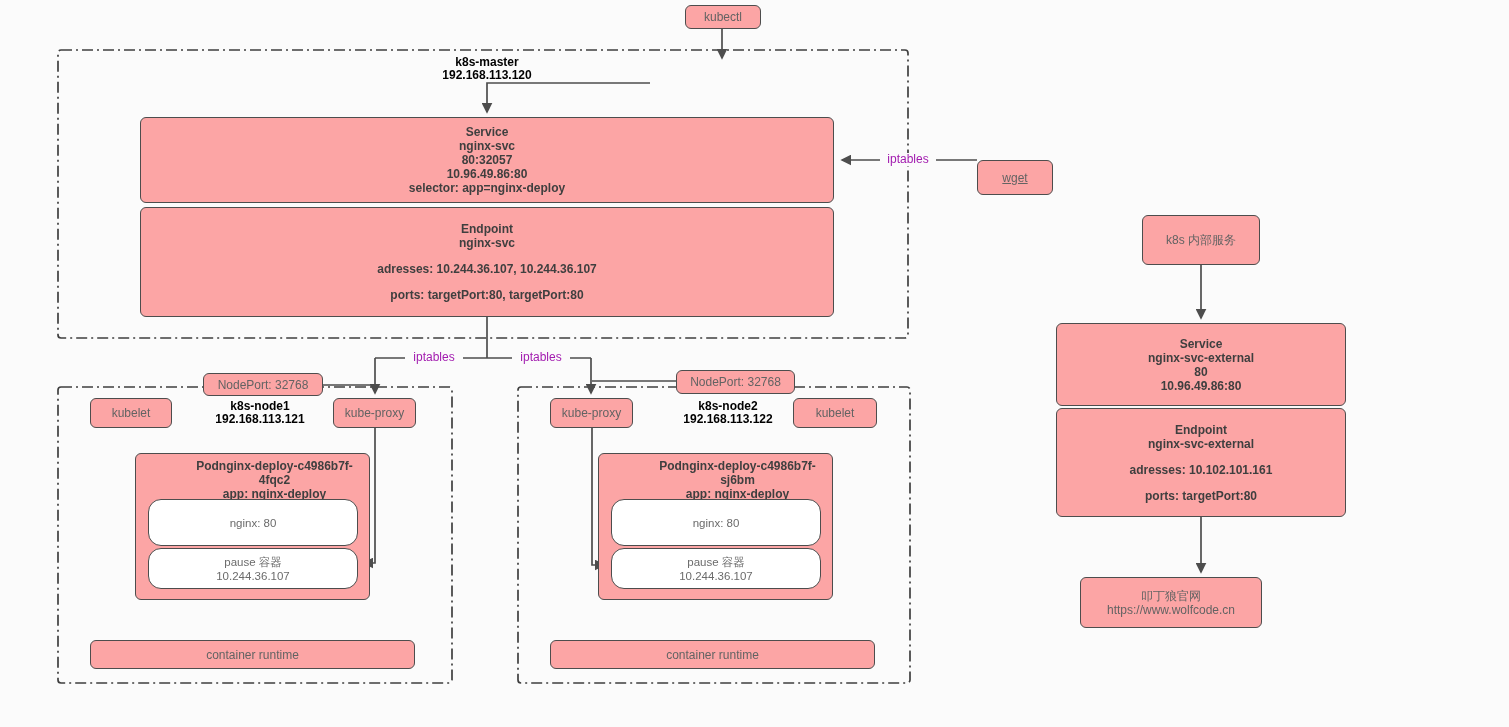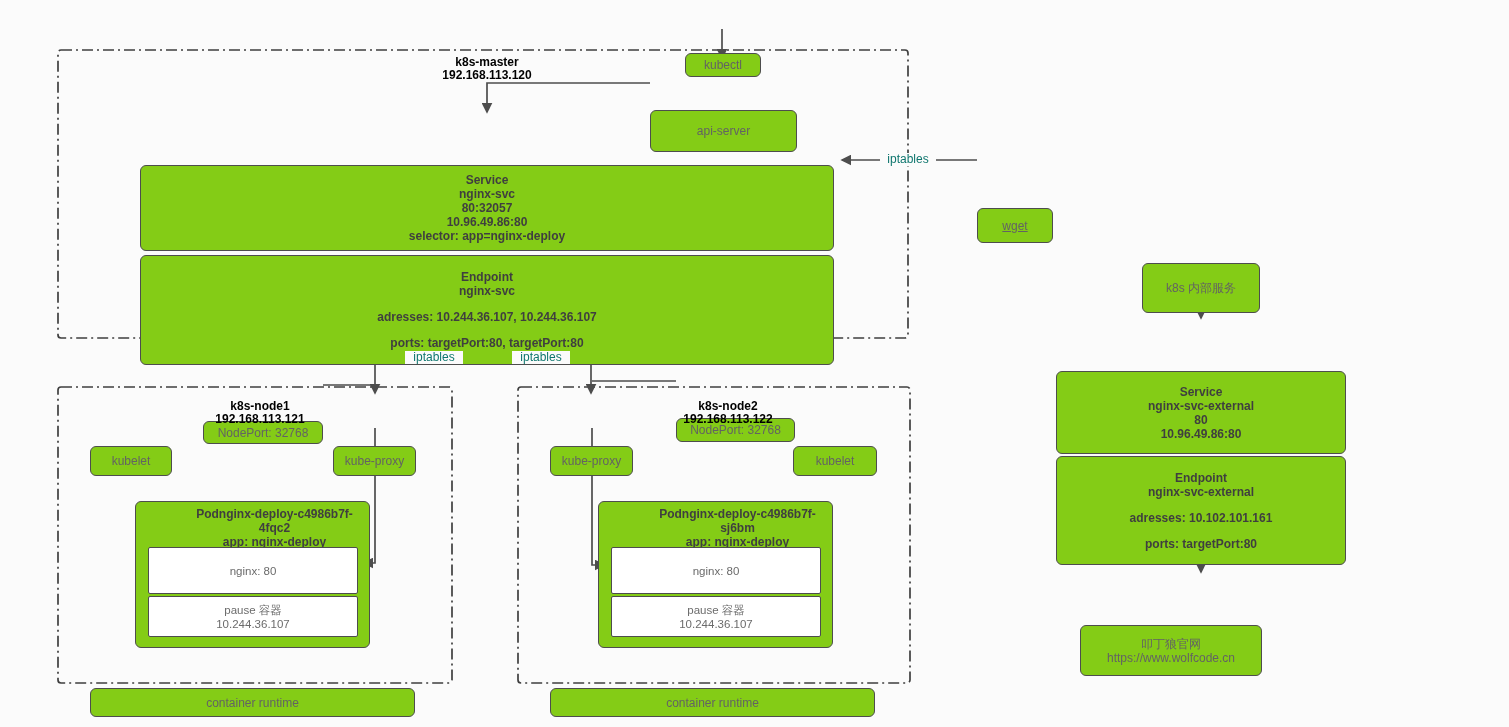--- a/index.html
+++ b/index.html
@@ -12,9 +12,9 @@
   svg.wires { position: absolute; left: 0; top: 0; z-index: 1; }
   .box {
     position: absolute; box-sizing: border-box; z-index: 2;
-    border: 1.7px solid #4d4d4d; border-radius: 6px; background: #84cc16;
+    border: 1.7px solid #4d4d4d; border-radius: 6px; background: #fca5a5;
     display: flex; flex-direction: column; align-items: center; justify-content: center;
-    text-align: center; font-size: 12px; line-height: 14px; color: #636363; margin-top: 48px;
+    text-align: center; font-size: 12px; line-height: 14px; color: #636363;
   }
   .box.bold, .bold { font-weight: bold; color: #3f3f3f; }
   .box .ln { display: block; }

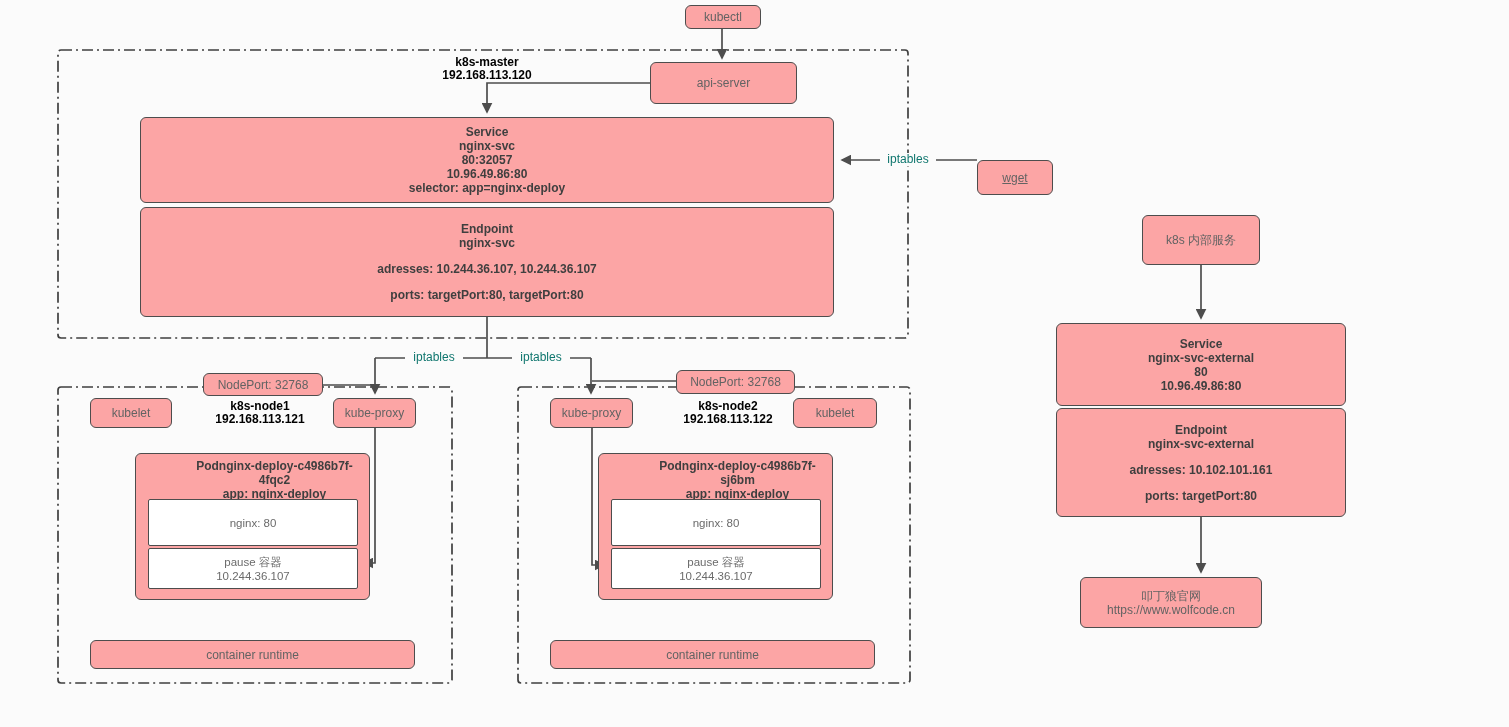--- a/index.html
+++ b/index.html
@@ -66,9 +66,6 @@
 
   <div class="box" style="left:685px; top:5px; width:76px; height:24px;">
     <span class="ln">kubectl</span>
-  </div>
-  <div class="box" style="left:650px; top:62px; width:147px; height:42px;">
-    <span class="ln">api-server</span>
   </div>
   <div class="box" style="left:977px; top:160px; width:76px; height:35px;text-decoration:underline;">
     <span class="ln">wget</span>

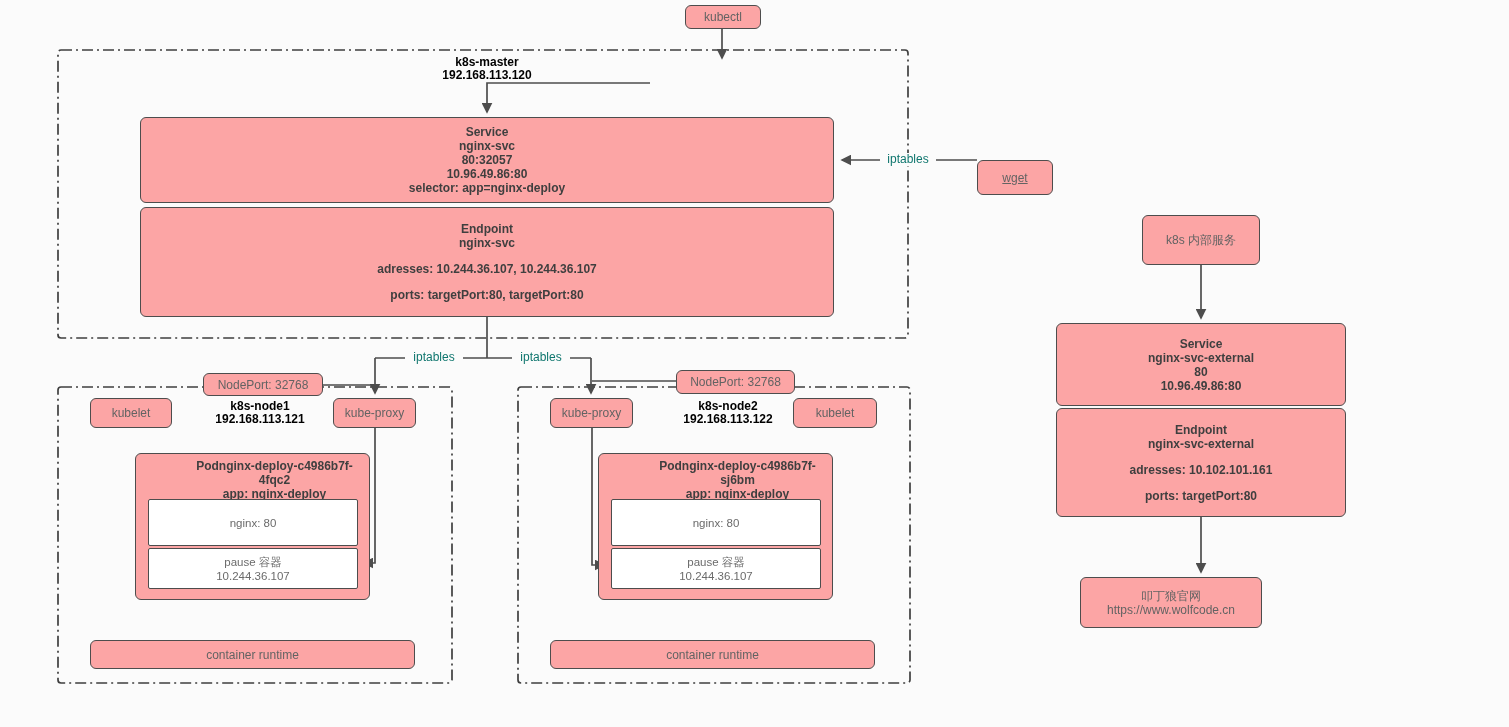--- a/index.html
+++ b/index.html
@@ -20,7 +20,7 @@
   .box .ln { display: block; }
   .label {
     position: absolute; z-index: 3; text-align: center;
-    font-size: 12px; line-height: 13px; color: #0f766e;
+    font-size: 12px; line-height: 13px; color: #a21caf;
   }
   .label.bold { font-weight: bold; color: #000000; }
   .wire-label { background: #fbfbfb; padding: 0 2px; }

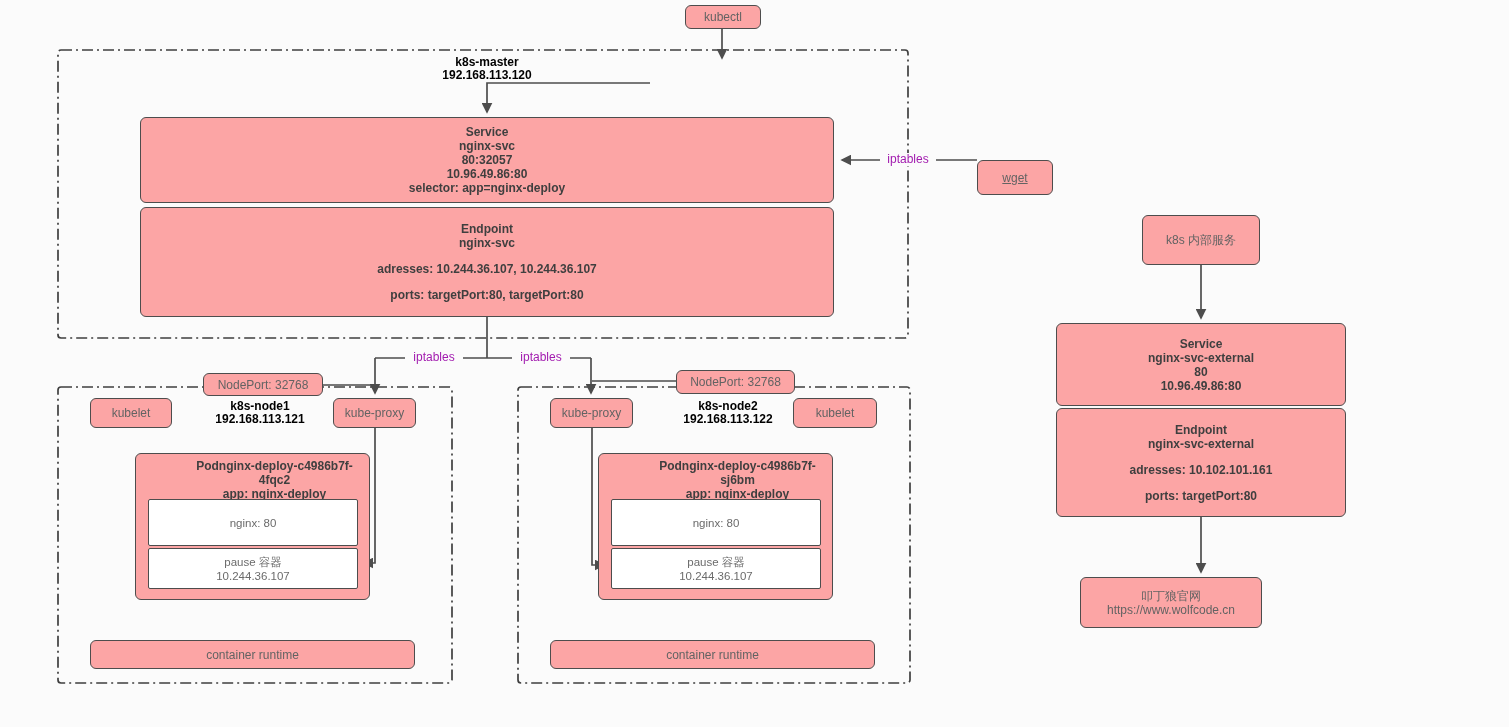--- a/index.html
+++ b/index.html
@@ -27,7 +27,7 @@
   .pod { display: block; padding-top: 5px; padding-left: 44px; }
   .pod .inner {
     position: absolute; box-sizing: border-box;
-    border: 1.7px solid #4d4d4d; border-radius: 2px; background: #ffffff;
+    border: 1.7px solid #4d4d4d; border-radius: 13px; background: #ffffff;
     display: flex; flex-direction: column; align-items: center; justify-content: center;
     text-align: center; font-size: 11.5px; line-height: 14px; color: #6b6b6b; font-weight: normal;
   }

